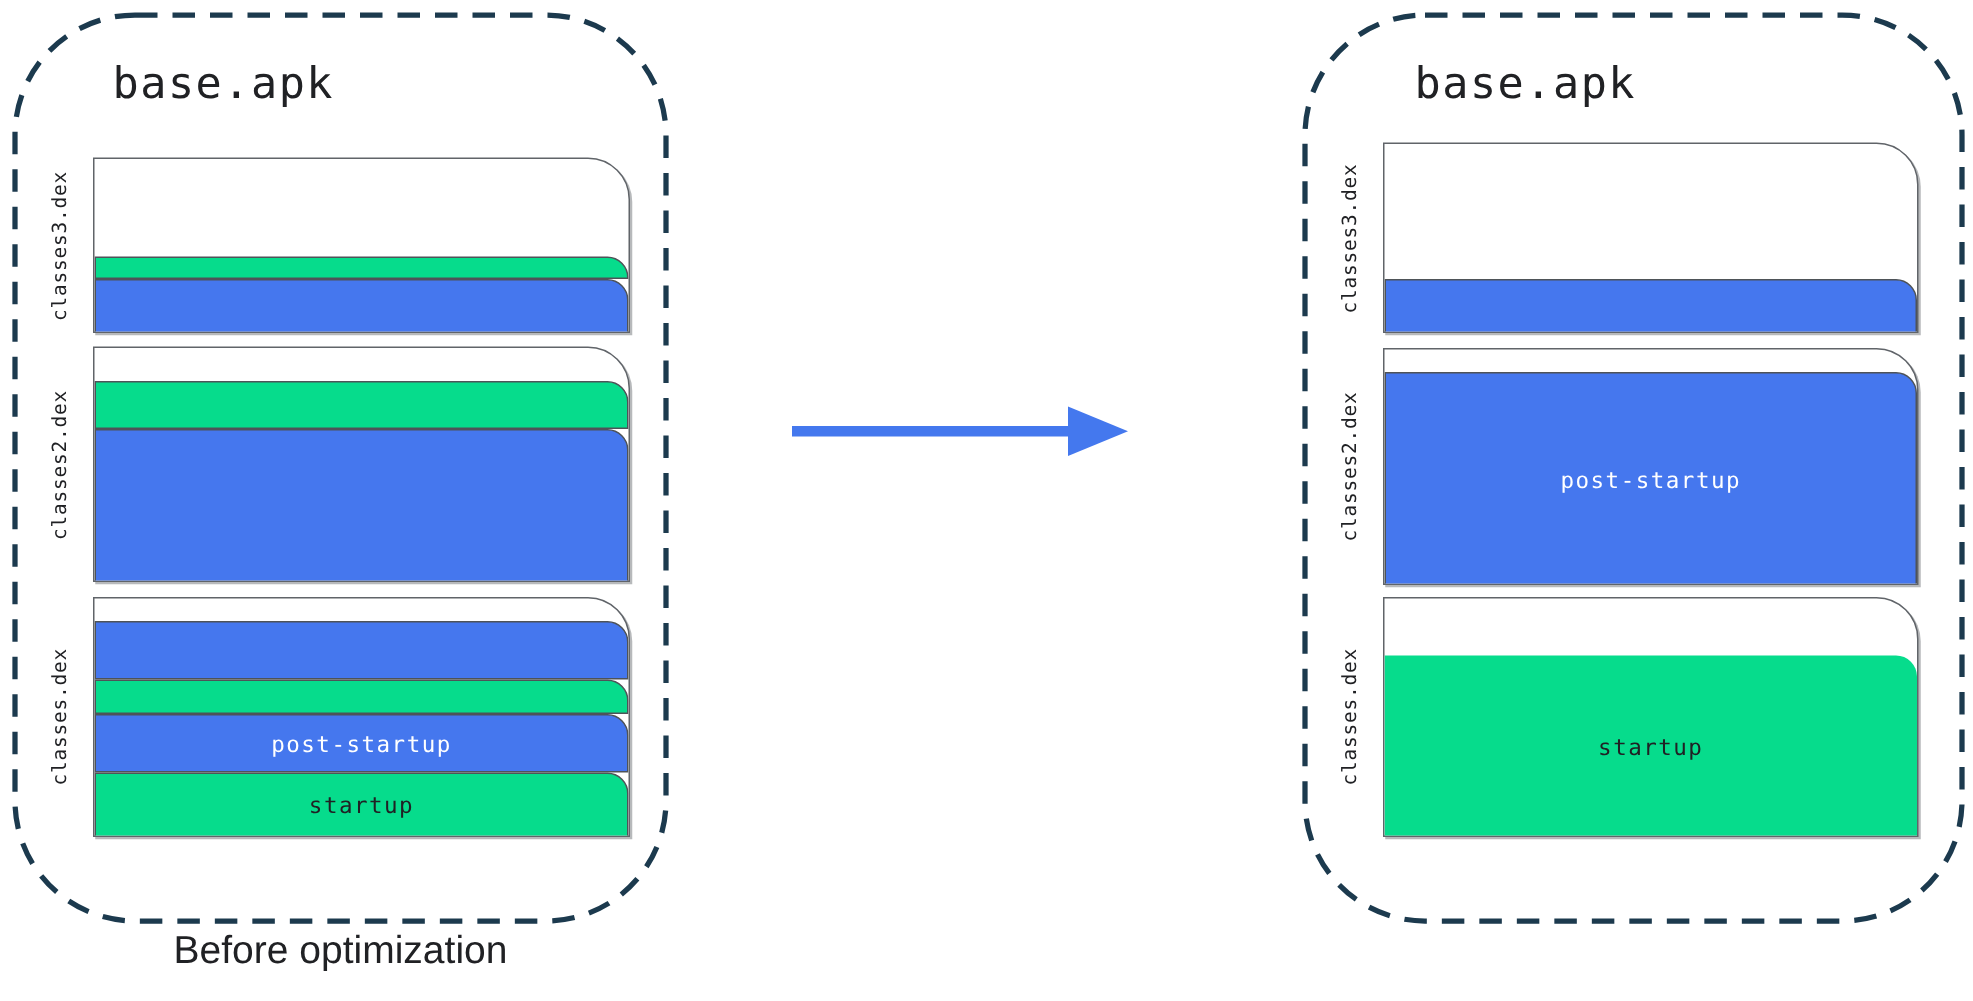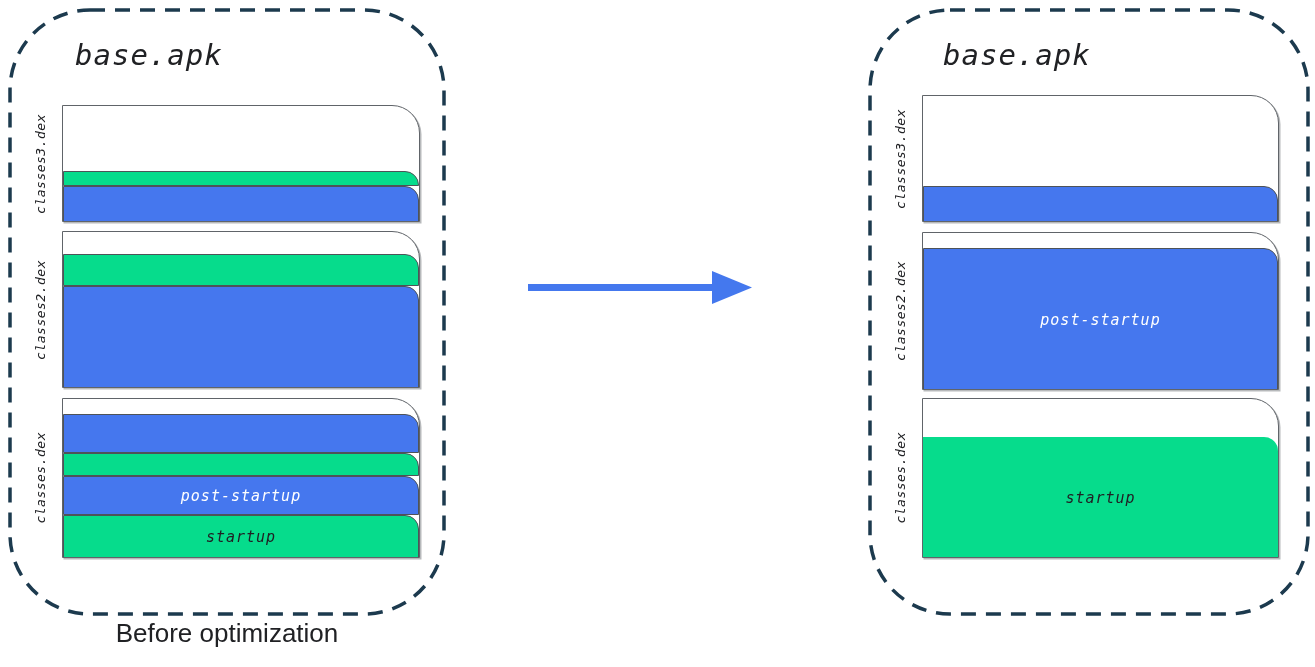--- a/index.html
+++ b/index.html
@@ -10,7 +10,7 @@
     font-family:"DejaVu Sans Mono", monospace;
     overflow:hidden;
   }
-  .panel{position:absolute;top:8px;height:608px;font-style:italic;}
+  .panel{position:absolute;top:8px;height:608px;}
   .panel svg.dashed-rect{position:absolute;left:0;top:0;display:block;}
   .apk-title{
     position:absolute;

